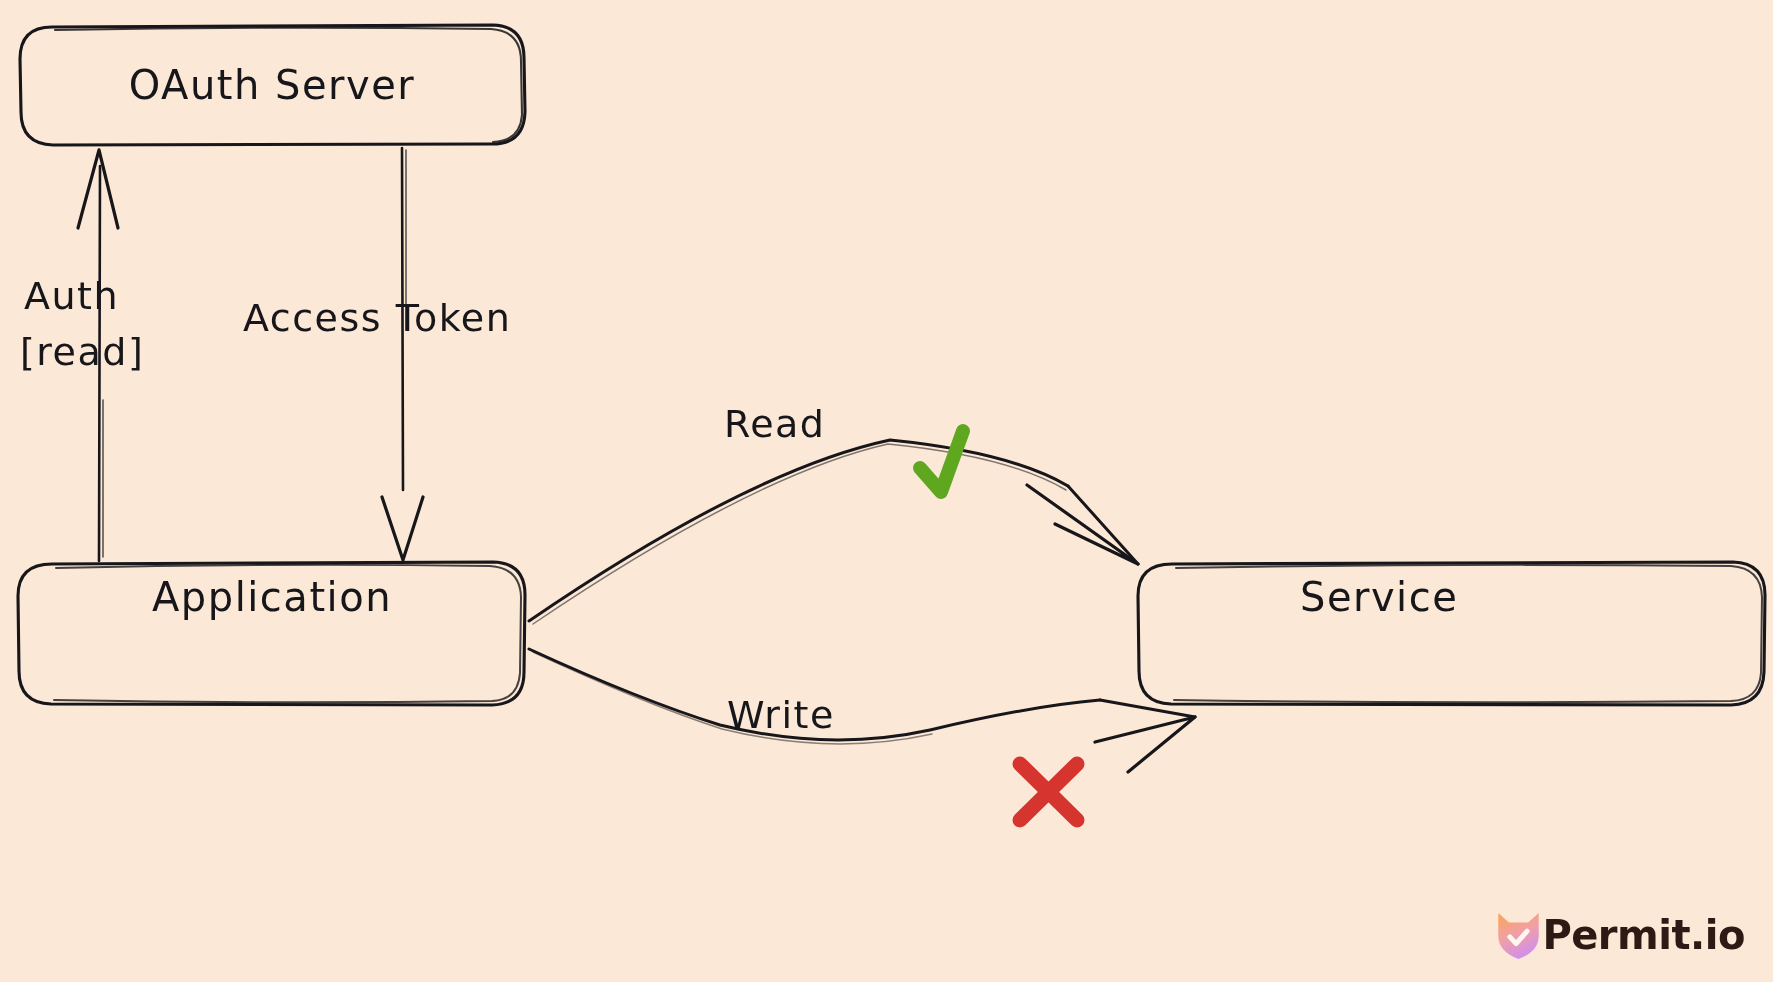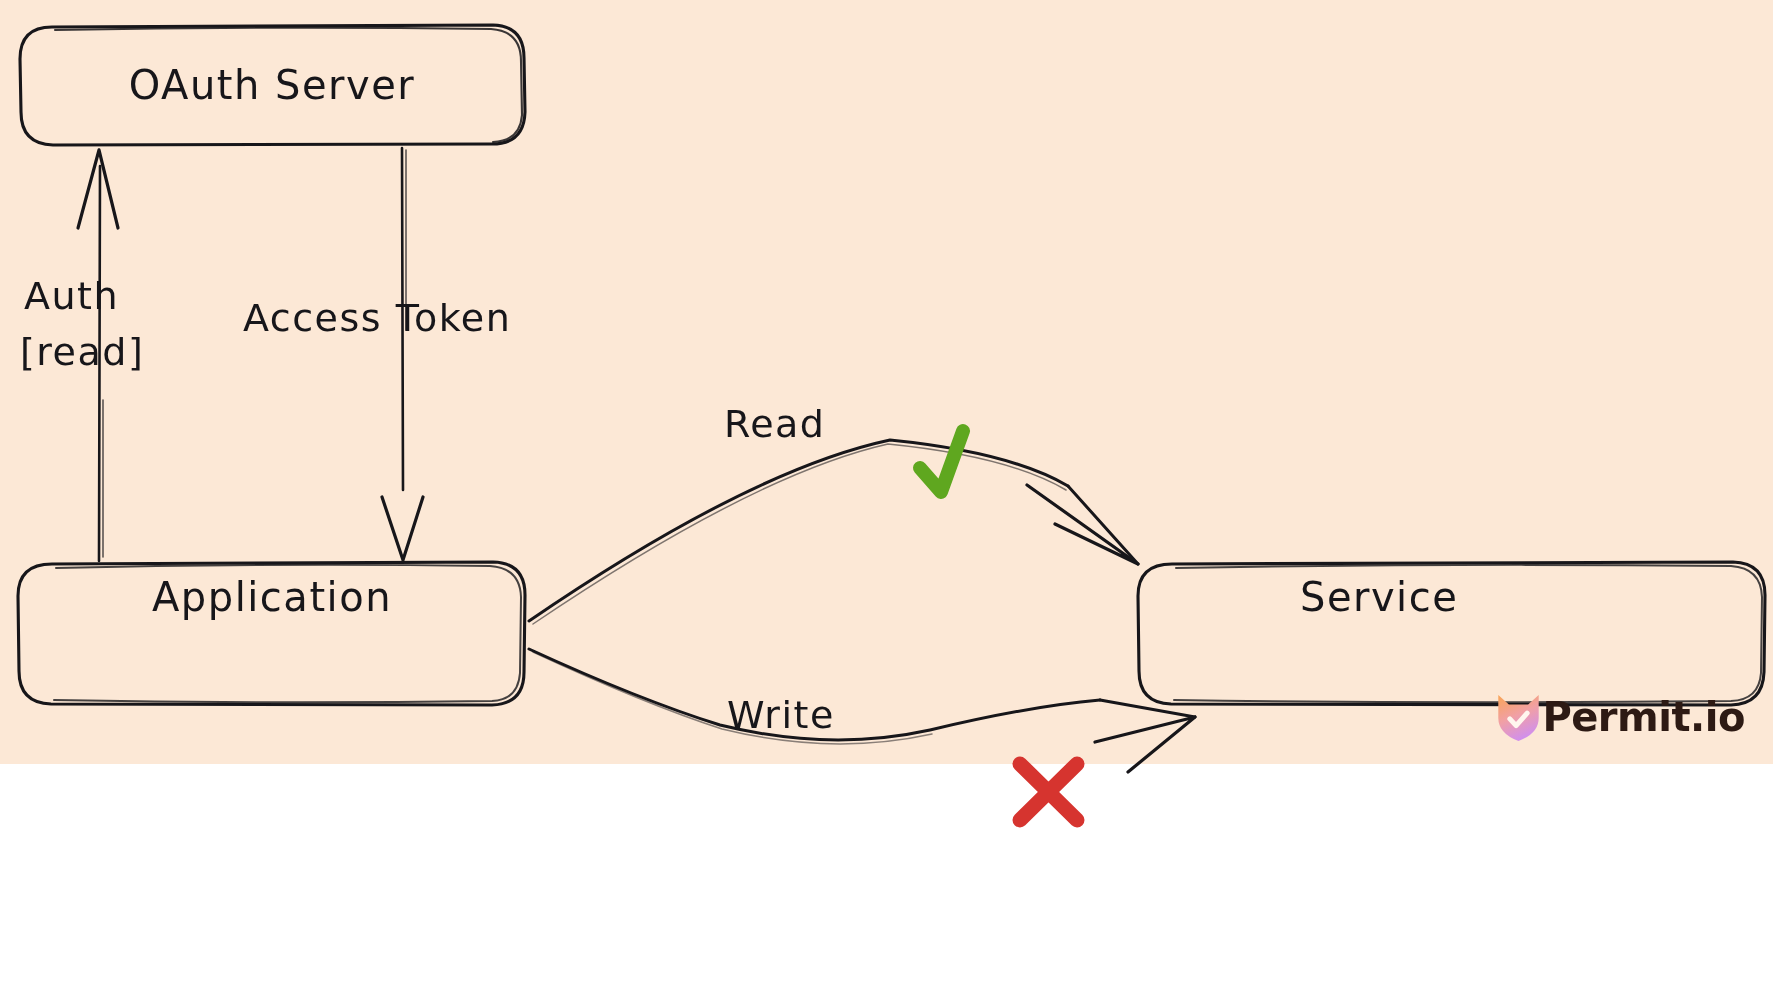--- a/index.html
+++ b/index.html
@@ -16,7 +16,7 @@
   #stage {
     position: relative;
     width: 1773px;
-    height: 764px;
+    height: 982px;
     background: #fce8d6;
   }
   #diagram-svg {

